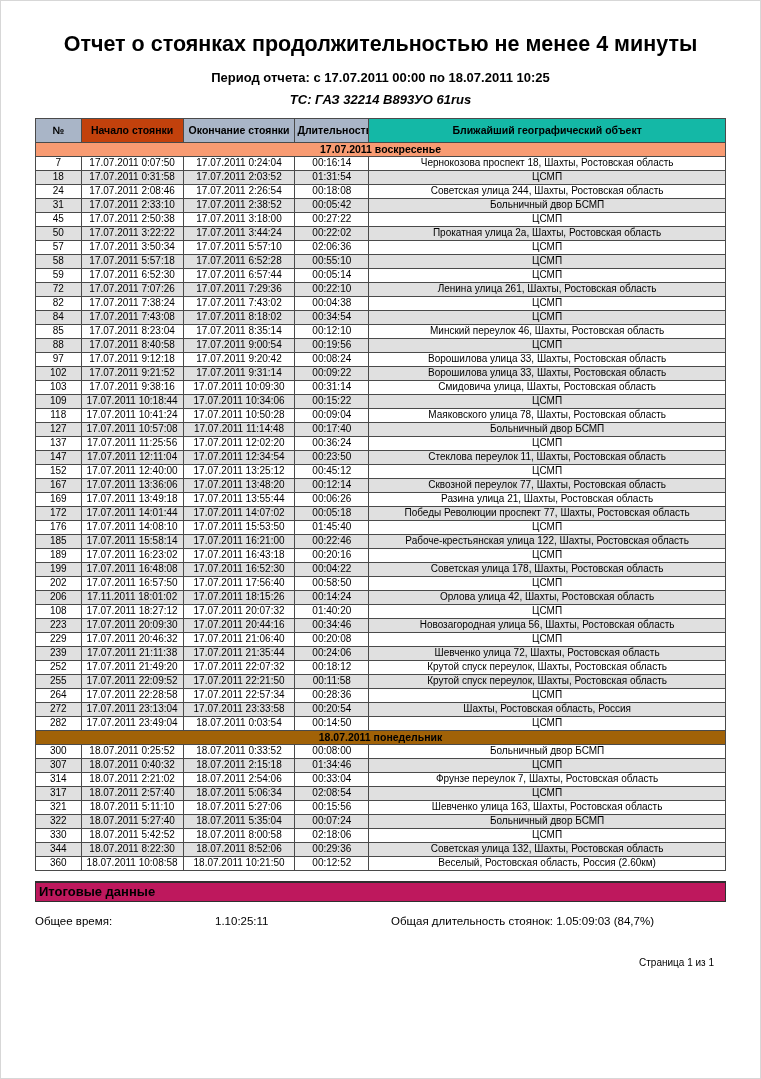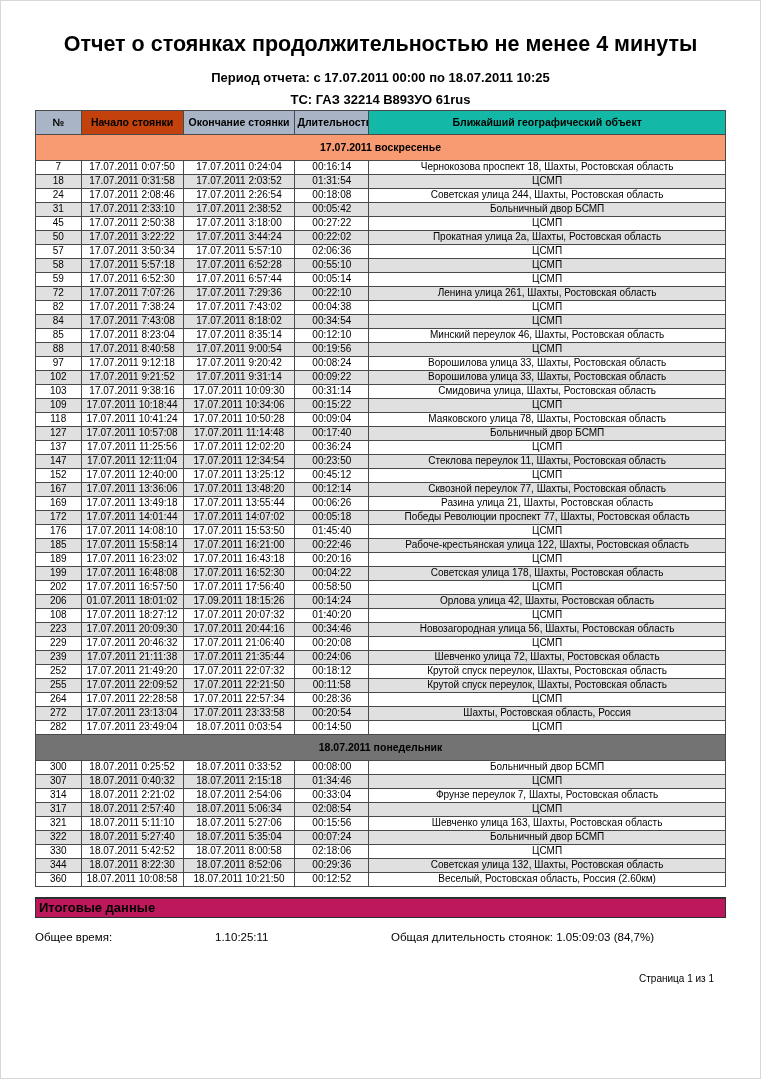--- a/index.html
+++ b/index.html
@@ -19,7 +19,7 @@
   .subtitle {
     font-size: 13px; font-weight: bold; text-align: center; margin-bottom: 7px;
   }
-  .subtitle.vehicle { margin-bottom: 3px; }
+  .subtitle.vehicle { margin-bottom: 11px; font-style: italic; }
   table.report {
     width: 100%; border-collapse: collapse; table-layout: fixed;
     font-size: 10px;

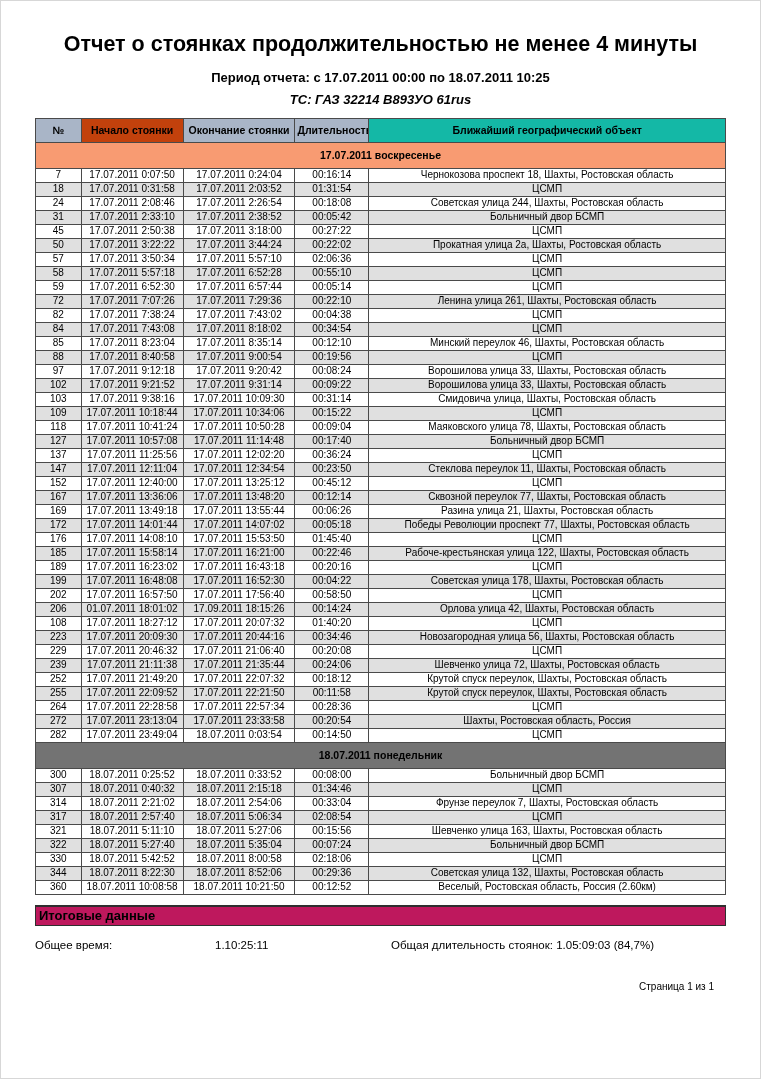--- a/index.html
+++ b/index.html
@@ -35,7 +35,7 @@
   }
   table.report td { height: 14px; line-height: 12px; }
   tr.section-row td {
-    height: 26px; font-weight: bold; font-size: 10.5px; margin-left: 16px;
+    height: 14px; font-weight: bold; font-size: 10.5px; margin-left: 16px;
   }
   tr.alt td { background: #e0e0e0; }
   .summary-bar {

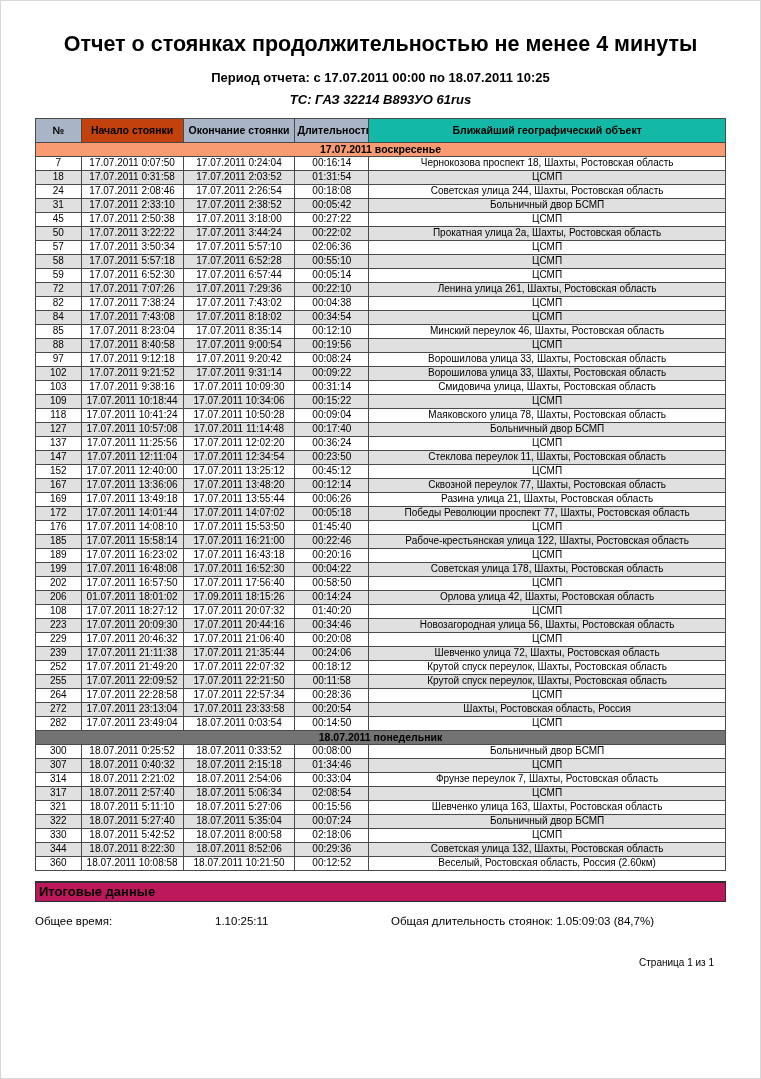--- a/index.html
+++ b/index.html
@@ -306,7 +306,7 @@
         </tr>
         <tr class="alt">
           <td>206</td>
-          <td>01.07.2011 18:01:02</td>
+          <td>17.11.2011 18:01:02</td>
           <td>17.09.2011 18:15:26</td>
           <td>00:14:24</td>
           <td>Орлова улица 42, Шахты, Ростовская область</td>

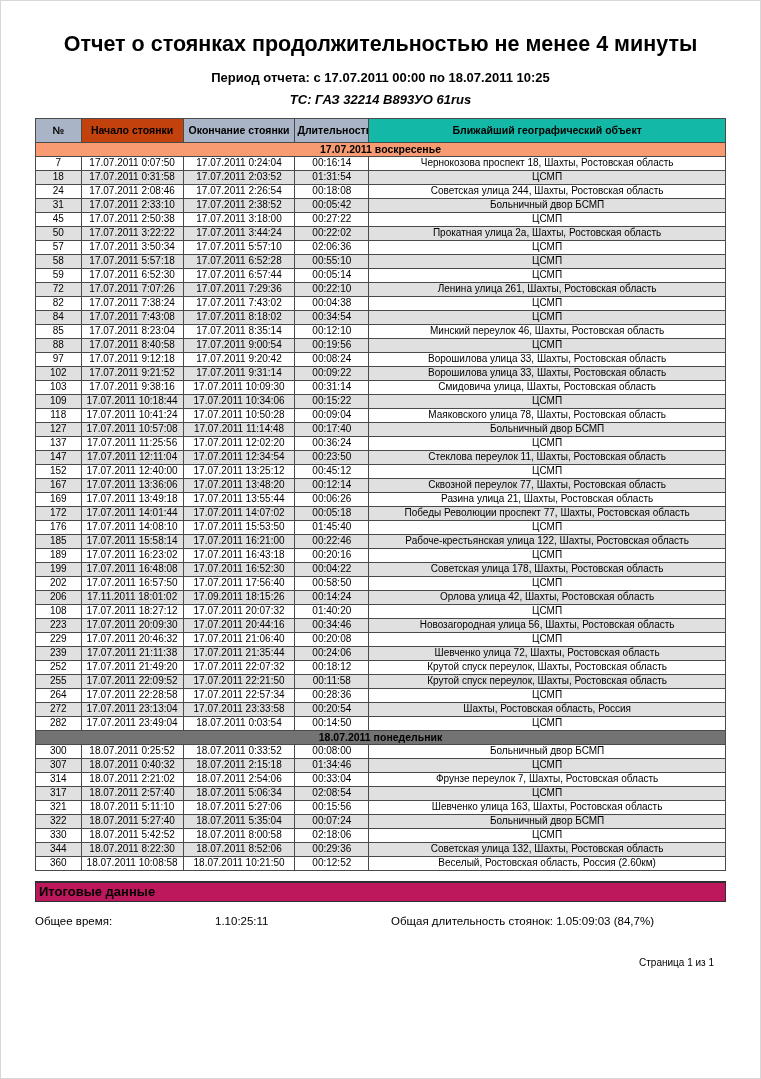--- a/index.html
+++ b/index.html
@@ -307,7 +307,7 @@
         <tr class="alt">
           <td>206</td>
           <td>17.11.2011 18:01:02</td>
-          <td>17.09.2011 18:15:26</td>
+          <td>17.07.2011 18:15:26</td>
           <td>00:14:24</td>
           <td>Орлова улица 42, Шахты, Ростовская область</td>
         </tr>

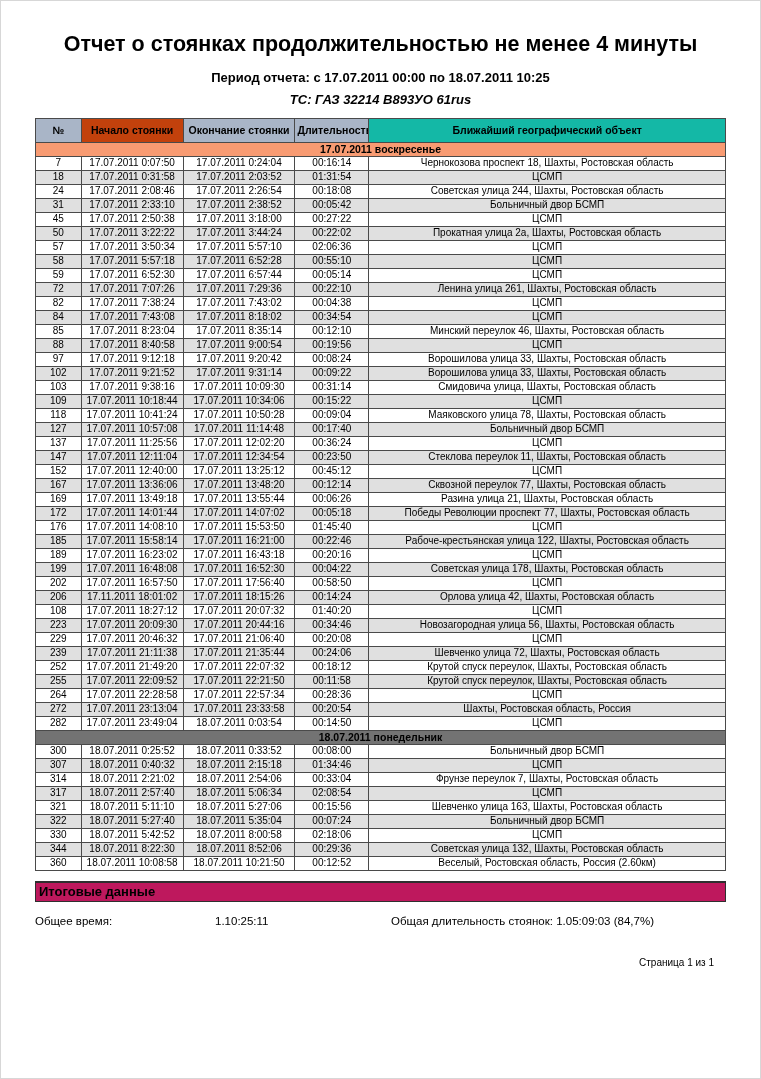--- a/index.html
+++ b/index.html
@@ -375,7 +375,7 @@
           <td>ЦСМП</td>
         </tr>
         <tr class="section-row">
-          <td colspan="5" style="background: #737373;">18.07.2011 понедельник</td>
+          <td colspan="5" style="background: #a16207;">18.07.2011 понедельник</td>
         </tr>
         <tr>
           <td>300</td>

